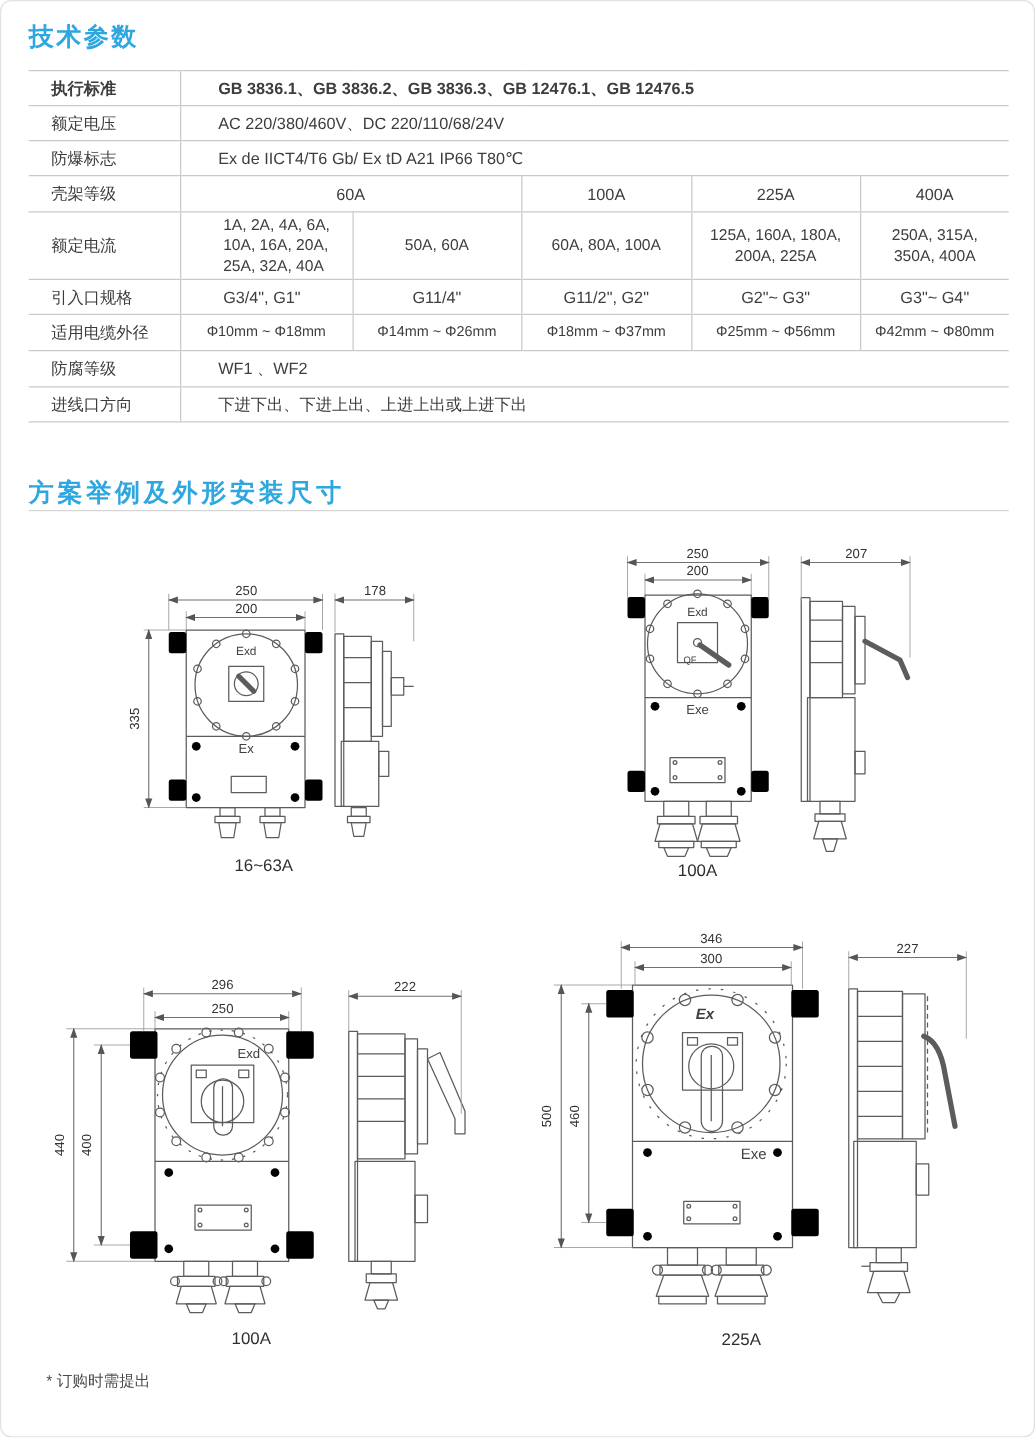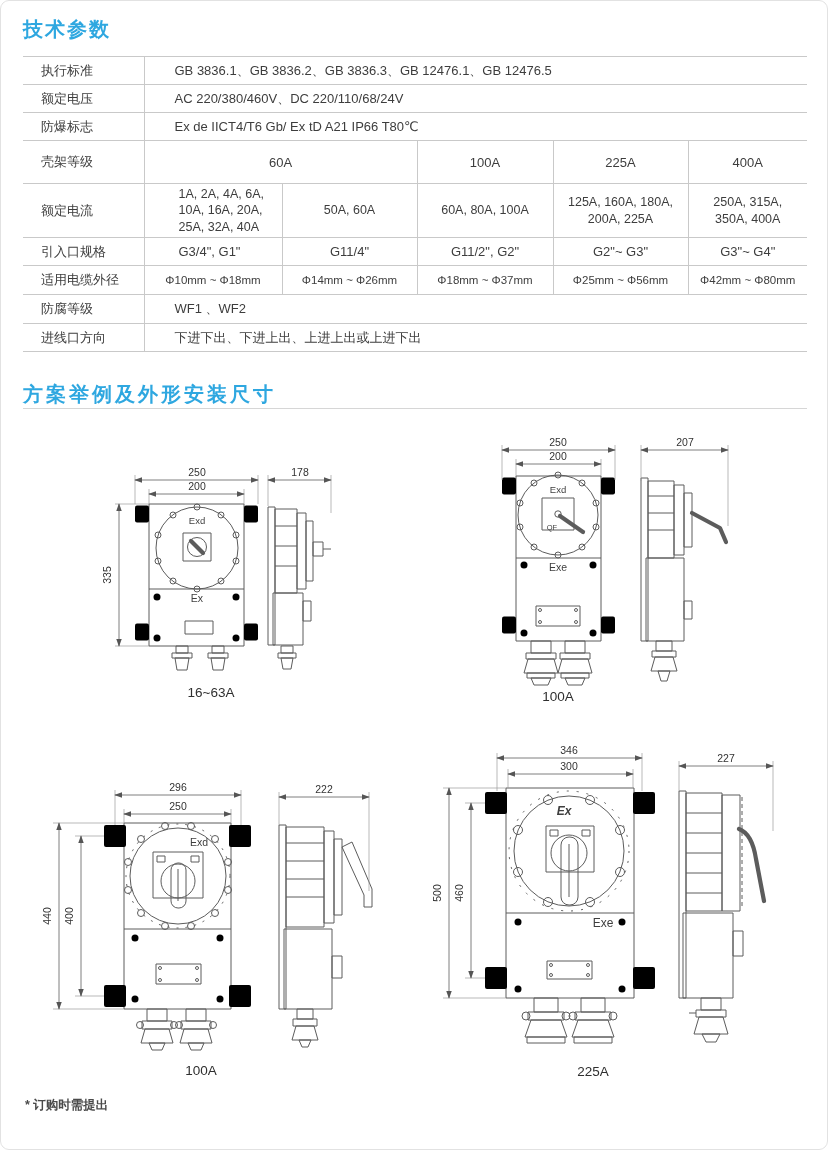--- a/index.html
+++ b/index.html
@@ -49,7 +49,7 @@
           <col style="width:119px">
       </colgroup>
       <tbody>
-          <tr style="height:28px;">
+          <tr style="height:28px;font-weight:bold;">
         <td class="lab">执行标准</td>
         <td class="val" colspan="5">GB 3836.1、GB 3836.2、GB 3836.3、GB 12476.1、GB 12476.5</td>
       </tr>

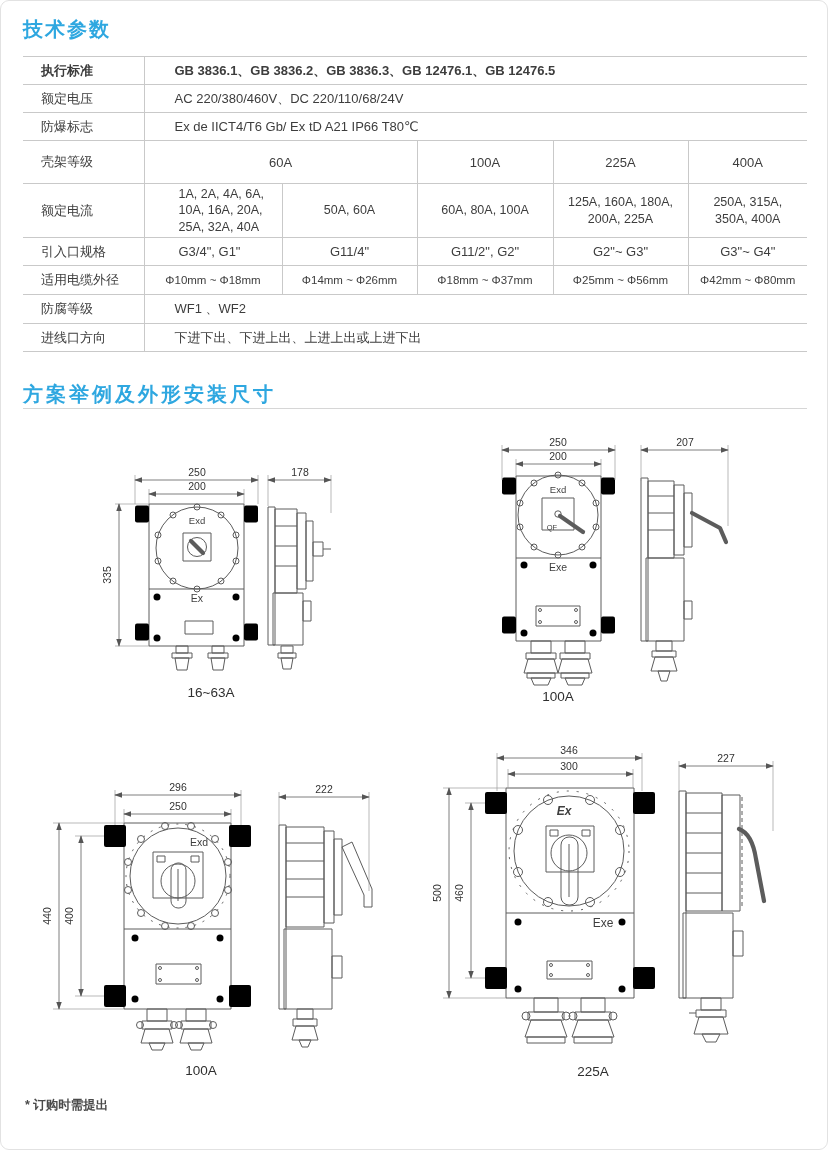--- a/index.html
+++ b/index.html
@@ -61,7 +61,7 @@
         <td class="lab">防爆标志</td>
         <td class="val" colspan="5">Ex de IICT4/T6 Gb/ Ex tD A21 IP66 T80℃</td>
       </tr>
-      <tr style="height:43px;margin-top:48px;">
+      <tr style="height:29px;margin-top:48px;">
         <td class="lab">壳架等级</td>
         <td class="c" colspan="2">60A</td>
         <td class="c">100A</td>

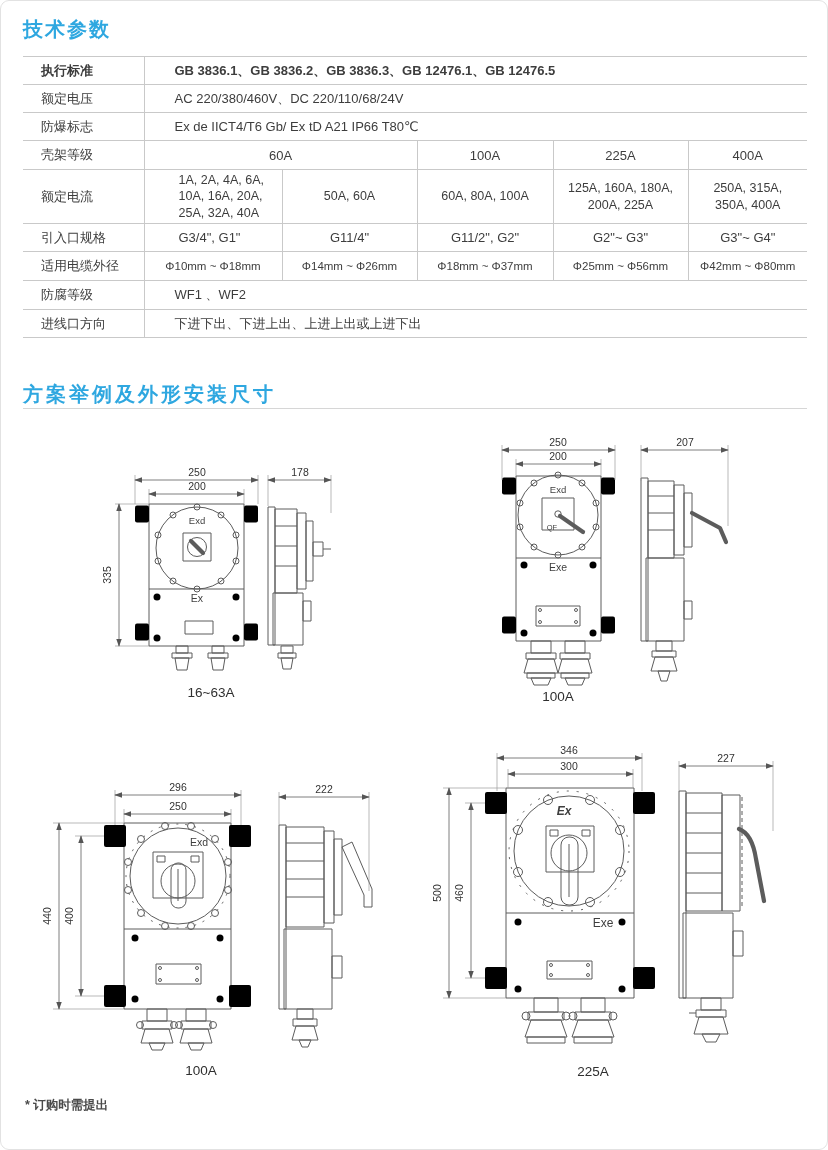--- a/index.html
+++ b/index.html
@@ -19,7 +19,7 @@
   .pre{white-space:pre-line;line-height:1.3;}
   .small{font-size:11.5px;}
   .cur{font-size:12.5px;}
-  .footnote{position:absolute;left:24px;top:1096px;font-size:12.5px;color:#4a4a4a;font-weight:bold;}
+  .footnote{position:absolute;left:36px;top:1096px;font-size:12.5px;color:#4a4a4a;}
   
   svg text{font-family:"Liberation Sans","DejaVu Sans",sans-serif;}
   .dev rect,.dev circle,.dev line,.dev path,.dev polygon,.dev polyline{

